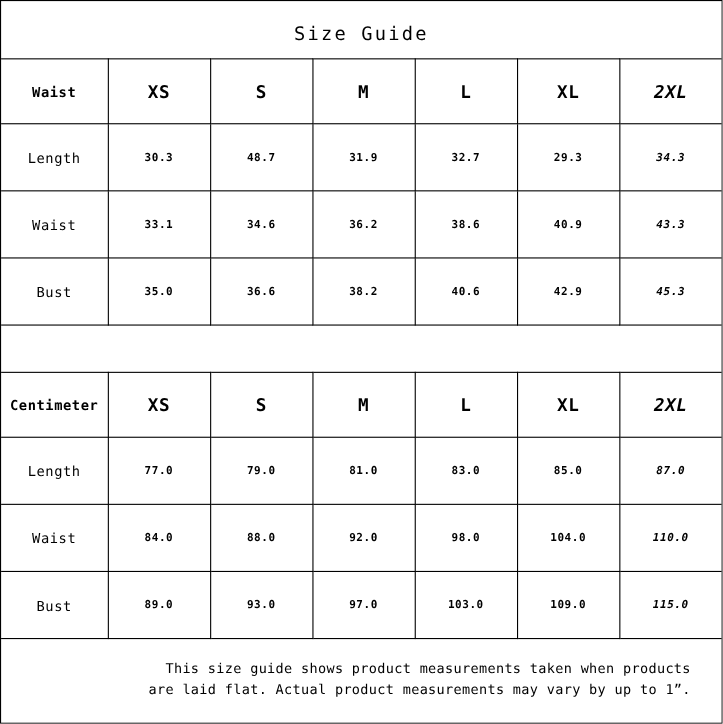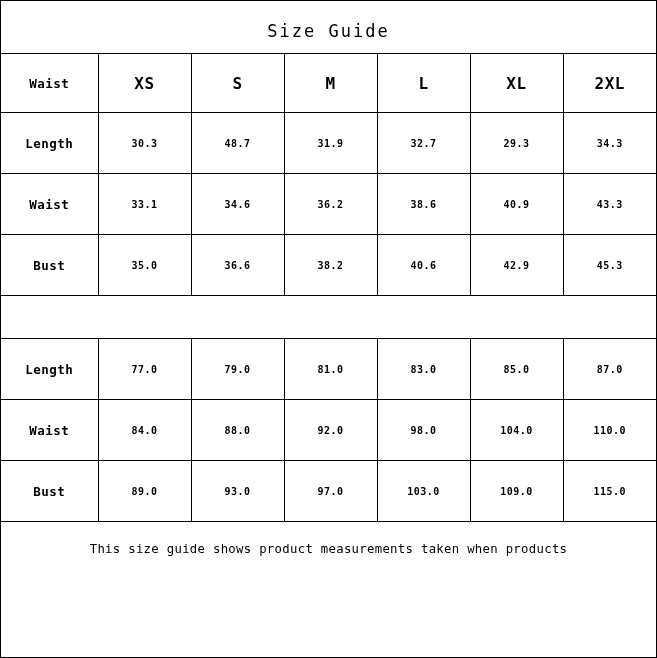--- a/index.html
+++ b/index.html
@@ -73,7 +73,7 @@
     letter-spacing: 0.3px;
   }
   .no-side-border-left { border-left: none !important; }
-  .no-side-border-right { border-right: none !important; }
+  .no-side-border-right { border-right: none !important; font-style: italic; }
 </style>
 </head>
 <body>

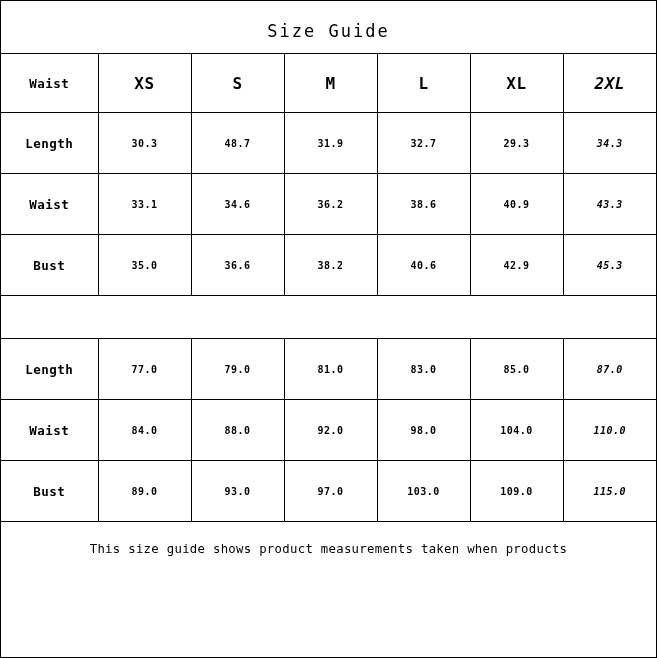--- a/index.html
+++ b/index.html
@@ -51,7 +51,7 @@
   }
   table.size-table td.row-label {
     font-size: 12.5px;
-    font-weight: bold;
+    font-weight: normal;
   }
   table.size-table td.value {
     font-weight: bold;

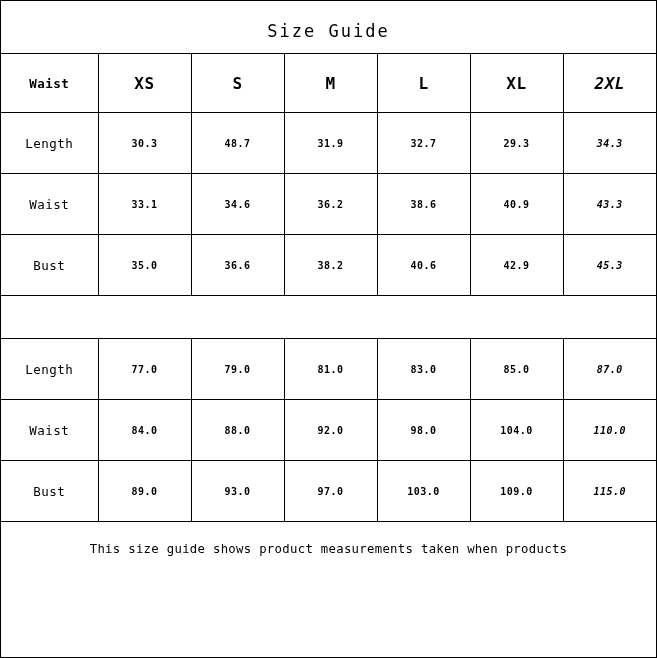--- a/index.html
+++ b/index.html
@@ -145,6 +145,15 @@
         <col class="data-col">
     </colgroup>
     <tbody>
+      <tr class="header-row">
+        <td class="unit-cell no-side-border-left">Centimeter</td>
+        <td>XS</td>
+        <td>S</td>
+        <td>M</td>
+        <td>L</td>
+        <td>XL</td>
+        <td class="no-side-border-right">2XL</td>
+      </tr>
       <tr>
         <td class="row-label no-side-border-left">Length</td>
         <td class="value">77.0</td>

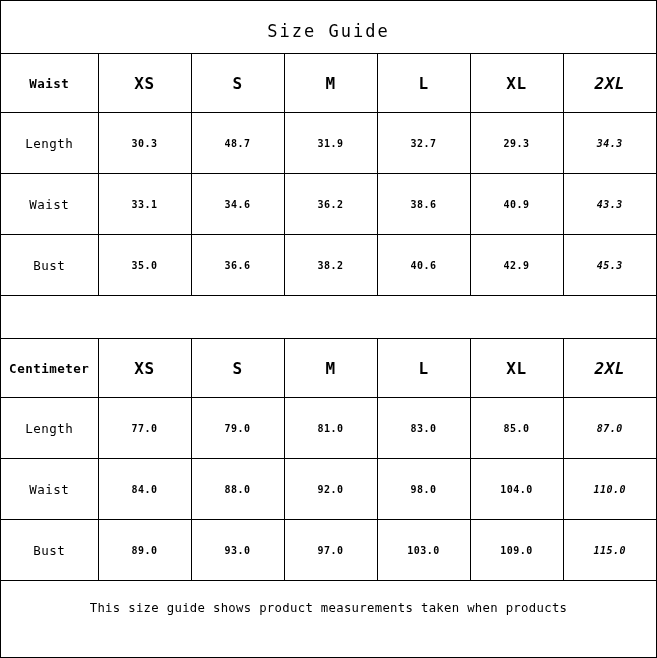--- a/index.html
+++ b/index.html
@@ -66,7 +66,7 @@
   .first-col { width: 97px; }
   .data-col { width: 93px; }
   .note {
-    text-align: center;
+    text-align: right;
     font-size: 12.3px;
     line-height: 1.55;
     padding: 18px 28px 0 28px;

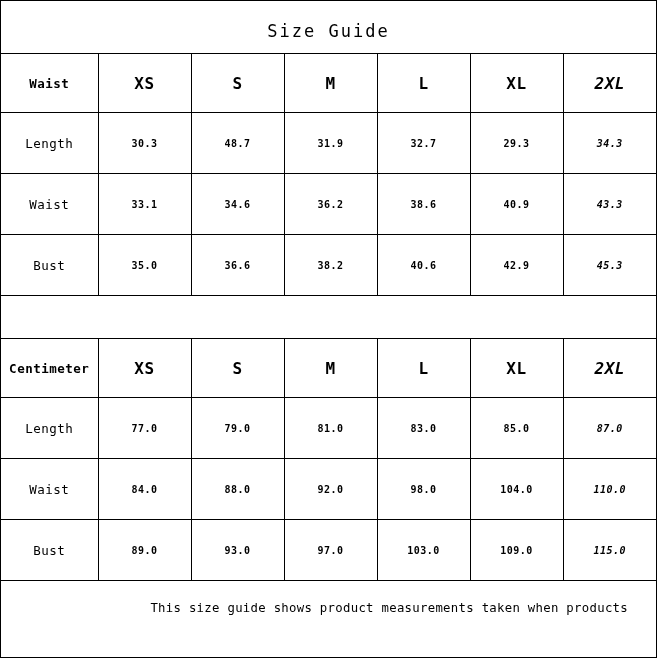--- a/index.html
+++ b/index.html
@@ -186,6 +186,7 @@
 
   <div class="note">
     <div>This size guide shows product measurements taken when products</div>
+    <div>are laid flat. Actual product measurements may vary by up to 1”.</div>
   </div>
 
 </div>

